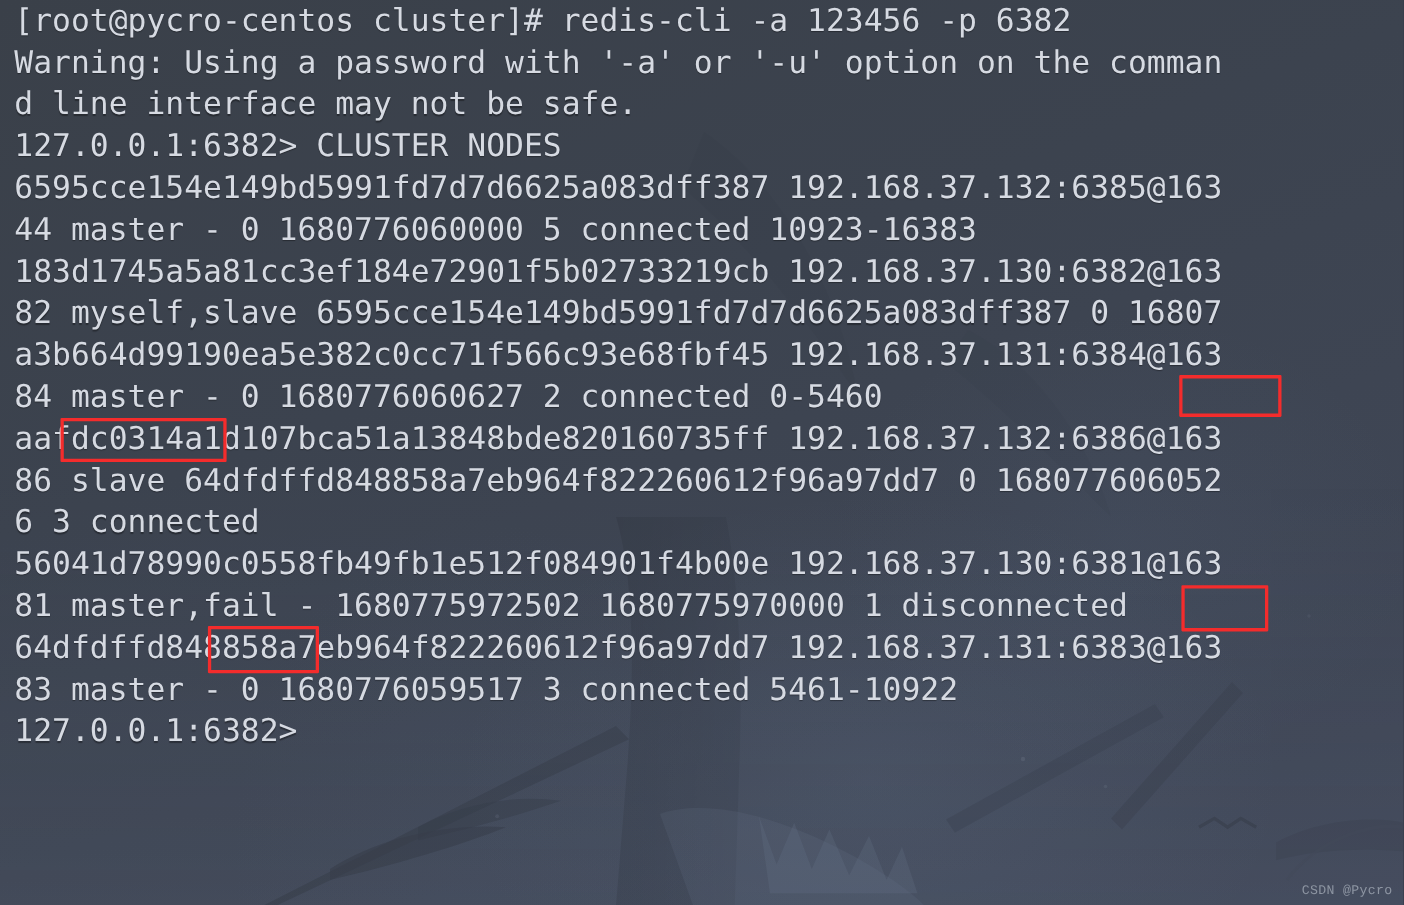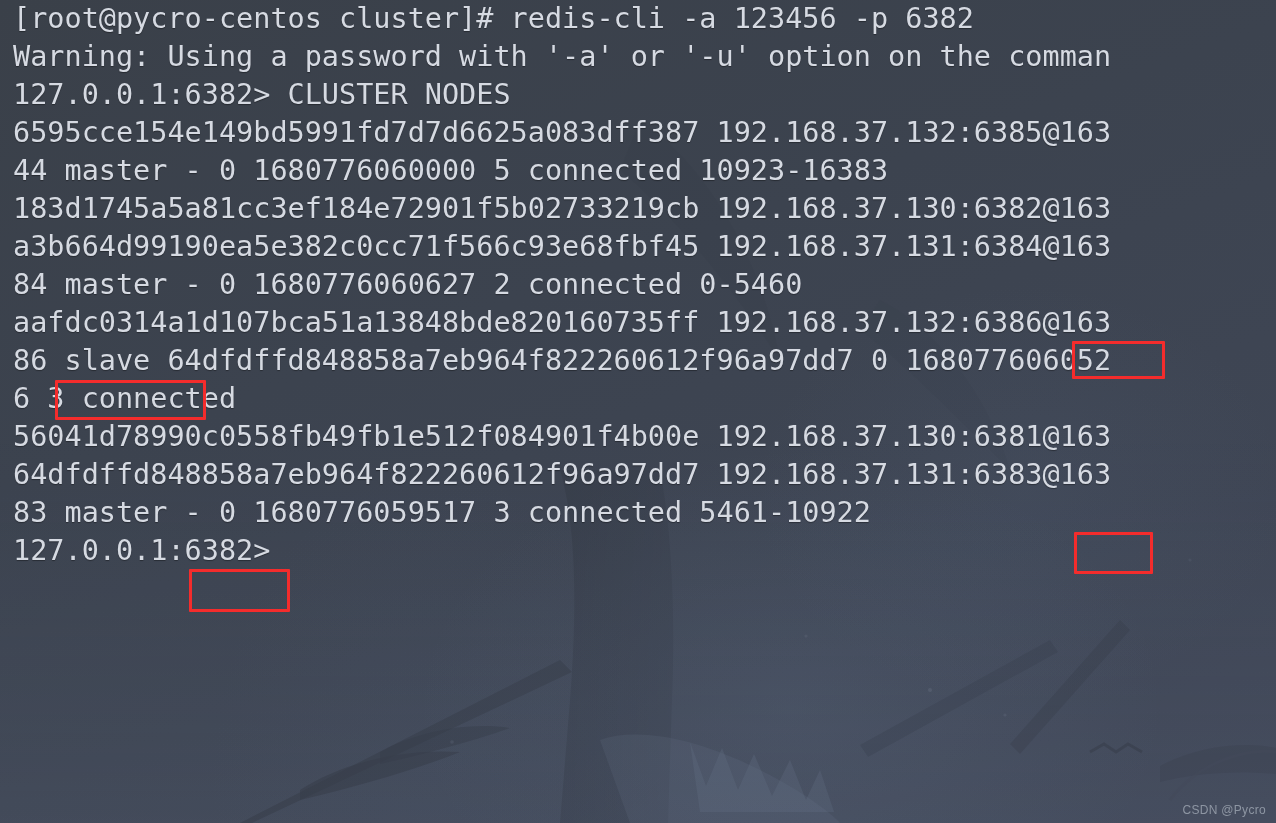--- a/index.html
+++ b/index.html
@@ -116,6 +116,7 @@
   <div id="terminal">
     <div class="line">[root@pycro-centos cluster]# redis-cli -a 123456 -p 6382</div>
     <div class="line">Warning: Using a password with '-a' or '-u' option on the comman</div>
+    <div class="line">d line interface may not be safe.</div>
     <div class="line">127.0.0.1:6382&gt; CLUSTER NODES</div>
     <div class="line">6595cce154e149bd5991fd7d7d6625a083dff387 192.168.37.132:6385@163</div>
     <div class="line">44 master - 0 1680776060000 5 connected 10923-16383</div>

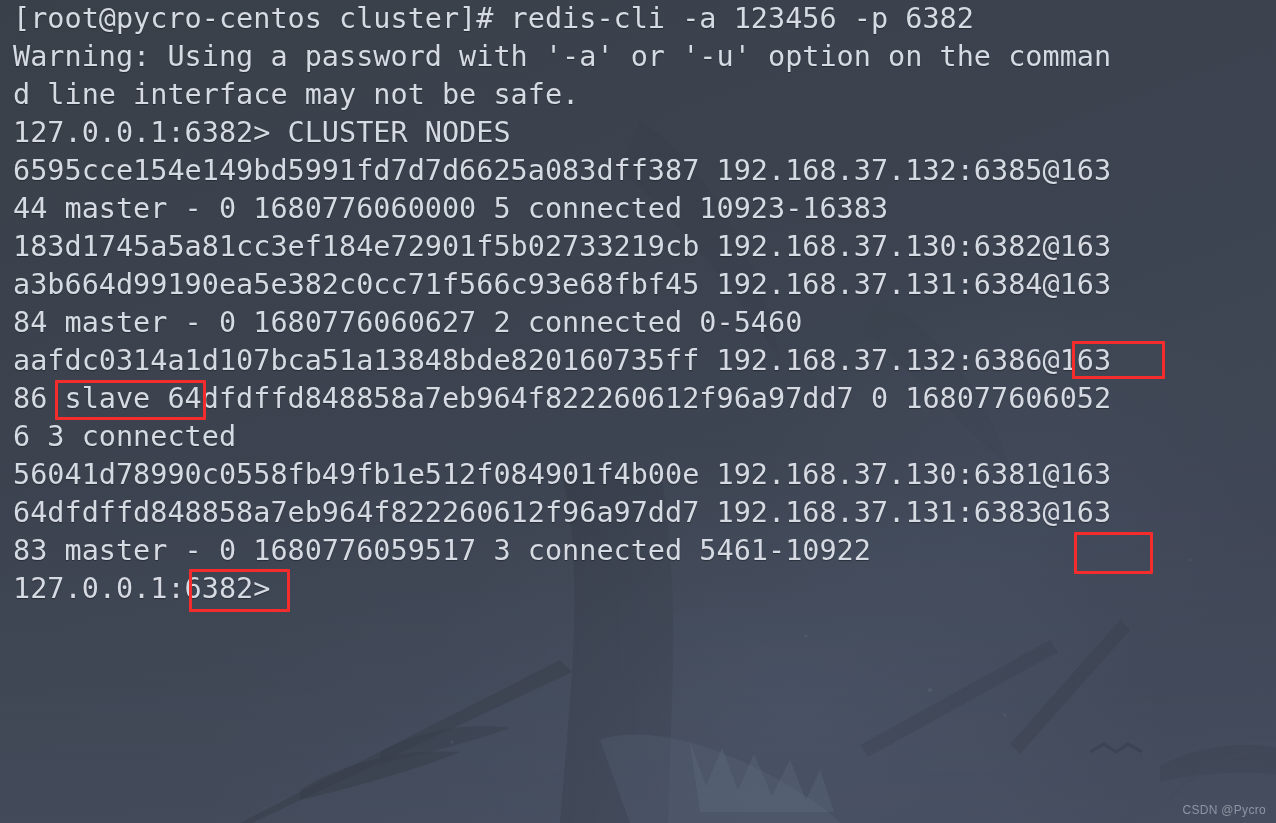--- a/index.html
+++ b/index.html
@@ -121,6 +121,7 @@
     <div class="line">6595cce154e149bd5991fd7d7d6625a083dff387 192.168.37.132:6385@163</div>
     <div class="line">44 master - 0 1680776060000 5 connected 10923-16383</div>
     <div class="line">183d1745a5a81cc3ef184e72901f5b02733219cb 192.168.37.130:6382@163</div>
+    <div class="line">82 myself,slave 6595cce154e149bd5991fd7d7d6625a083dff387 0 16807</div>
     <div class="line">a3b664d99190ea5e382c0cc71f566c93e68fbf45 192.168.37.131:6384@163</div>
     <div class="line">84 master - 0 1680776060627 2 connected 0-5460</div>
     <div class="line">aafdc0314a1d107bca51a13848bde820160735ff 192.168.37.132:6386@163</div>

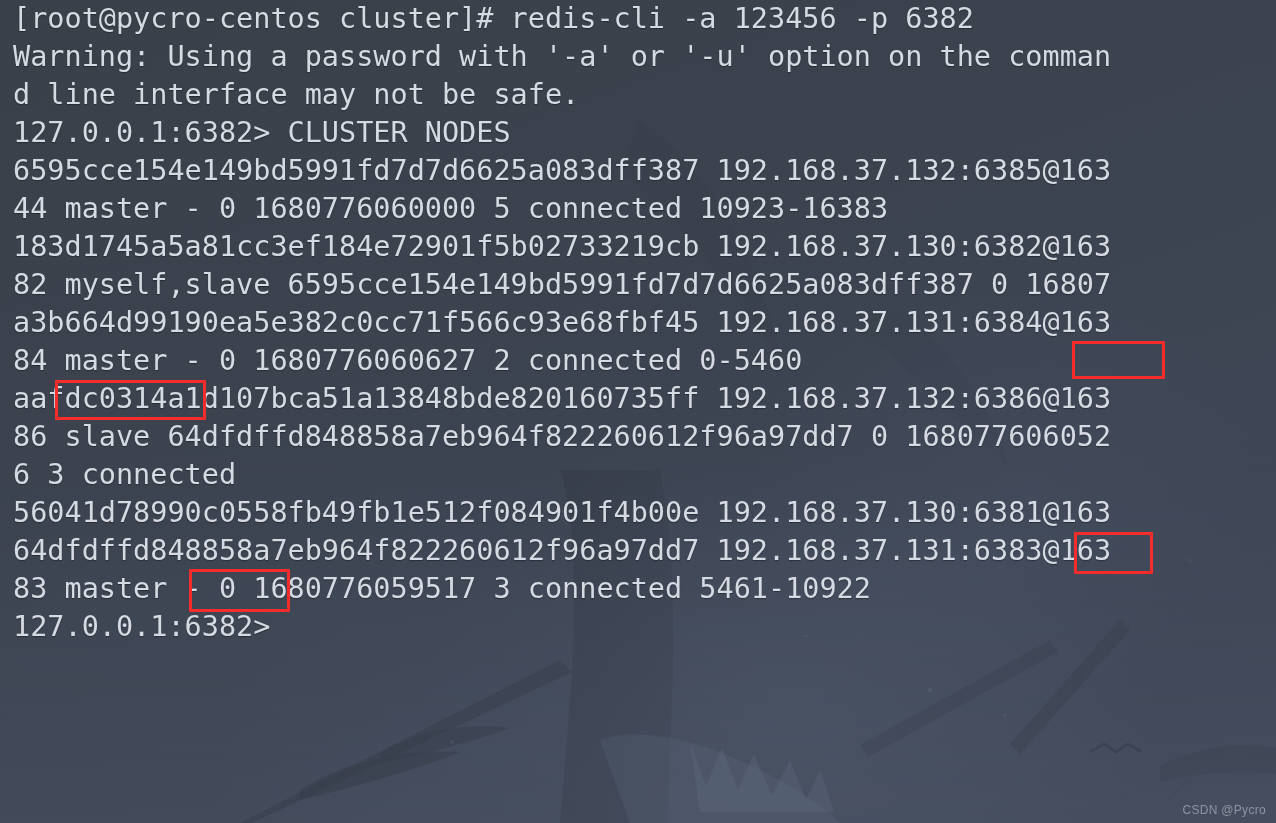--- a/index.html
+++ b/index.html
@@ -128,6 +128,7 @@
     <div class="line">86 slave 64dfdffd848858a7eb964f822260612f96a97dd7 0 168077606052</div>
     <div class="line">6 3 connected</div>
     <div class="line">56041d78990c0558fb49fb1e512f084901f4b00e 192.168.37.130:6381@163</div>
+    <div class="line">81 master,fail - 1680775972502 1680775970000 1 disconnected</div>
     <div class="line">64dfdffd848858a7eb964f822260612f96a97dd7 192.168.37.131:6383@163</div>
     <div class="line">83 master - 0 1680776059517 3 connected 5461-10922</div>
     <div class="line">127.0.0.1:6382&gt;</div>

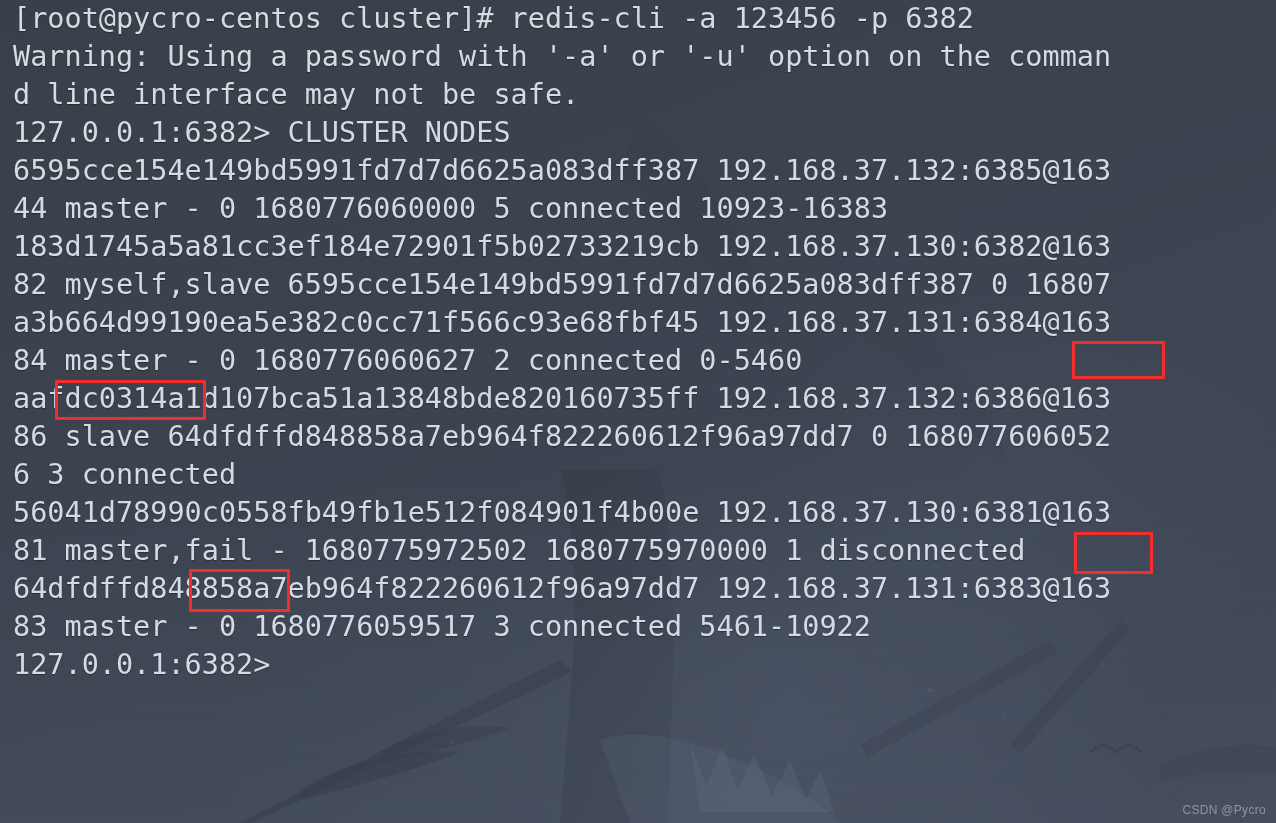--- a/index.html
+++ b/index.html
@@ -61,7 +61,7 @@
     position: absolute;
     right: 10px;
     bottom: 6px;
-    font-family: Liberation Sans, sans-serif;
+    font-family: Liberation Mono, monospace;
     font-size: 12px;
     color: #9aa2ae;
     letter-spacing: 0.3px;

